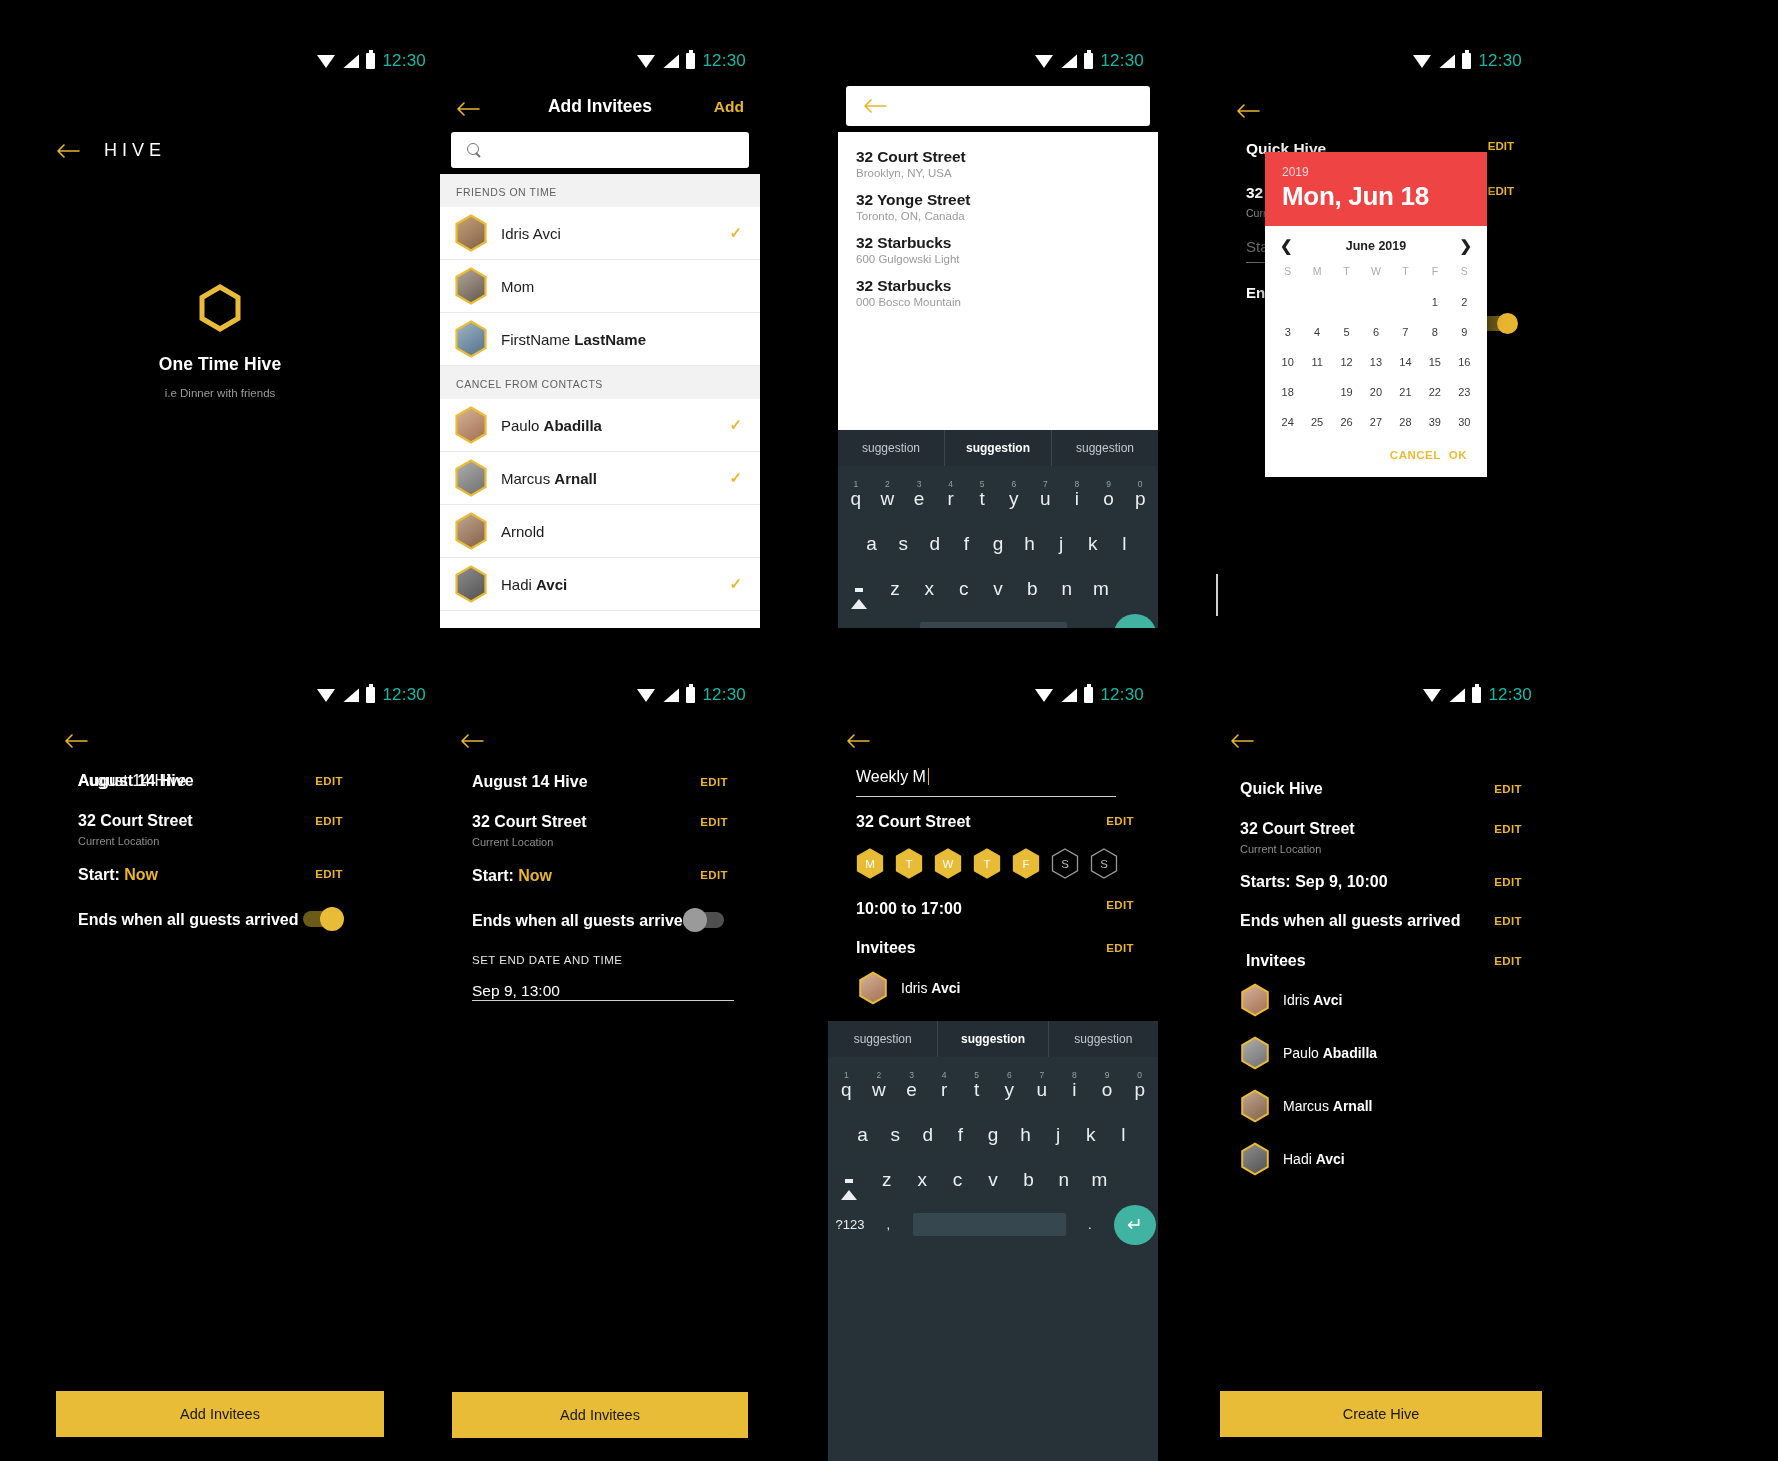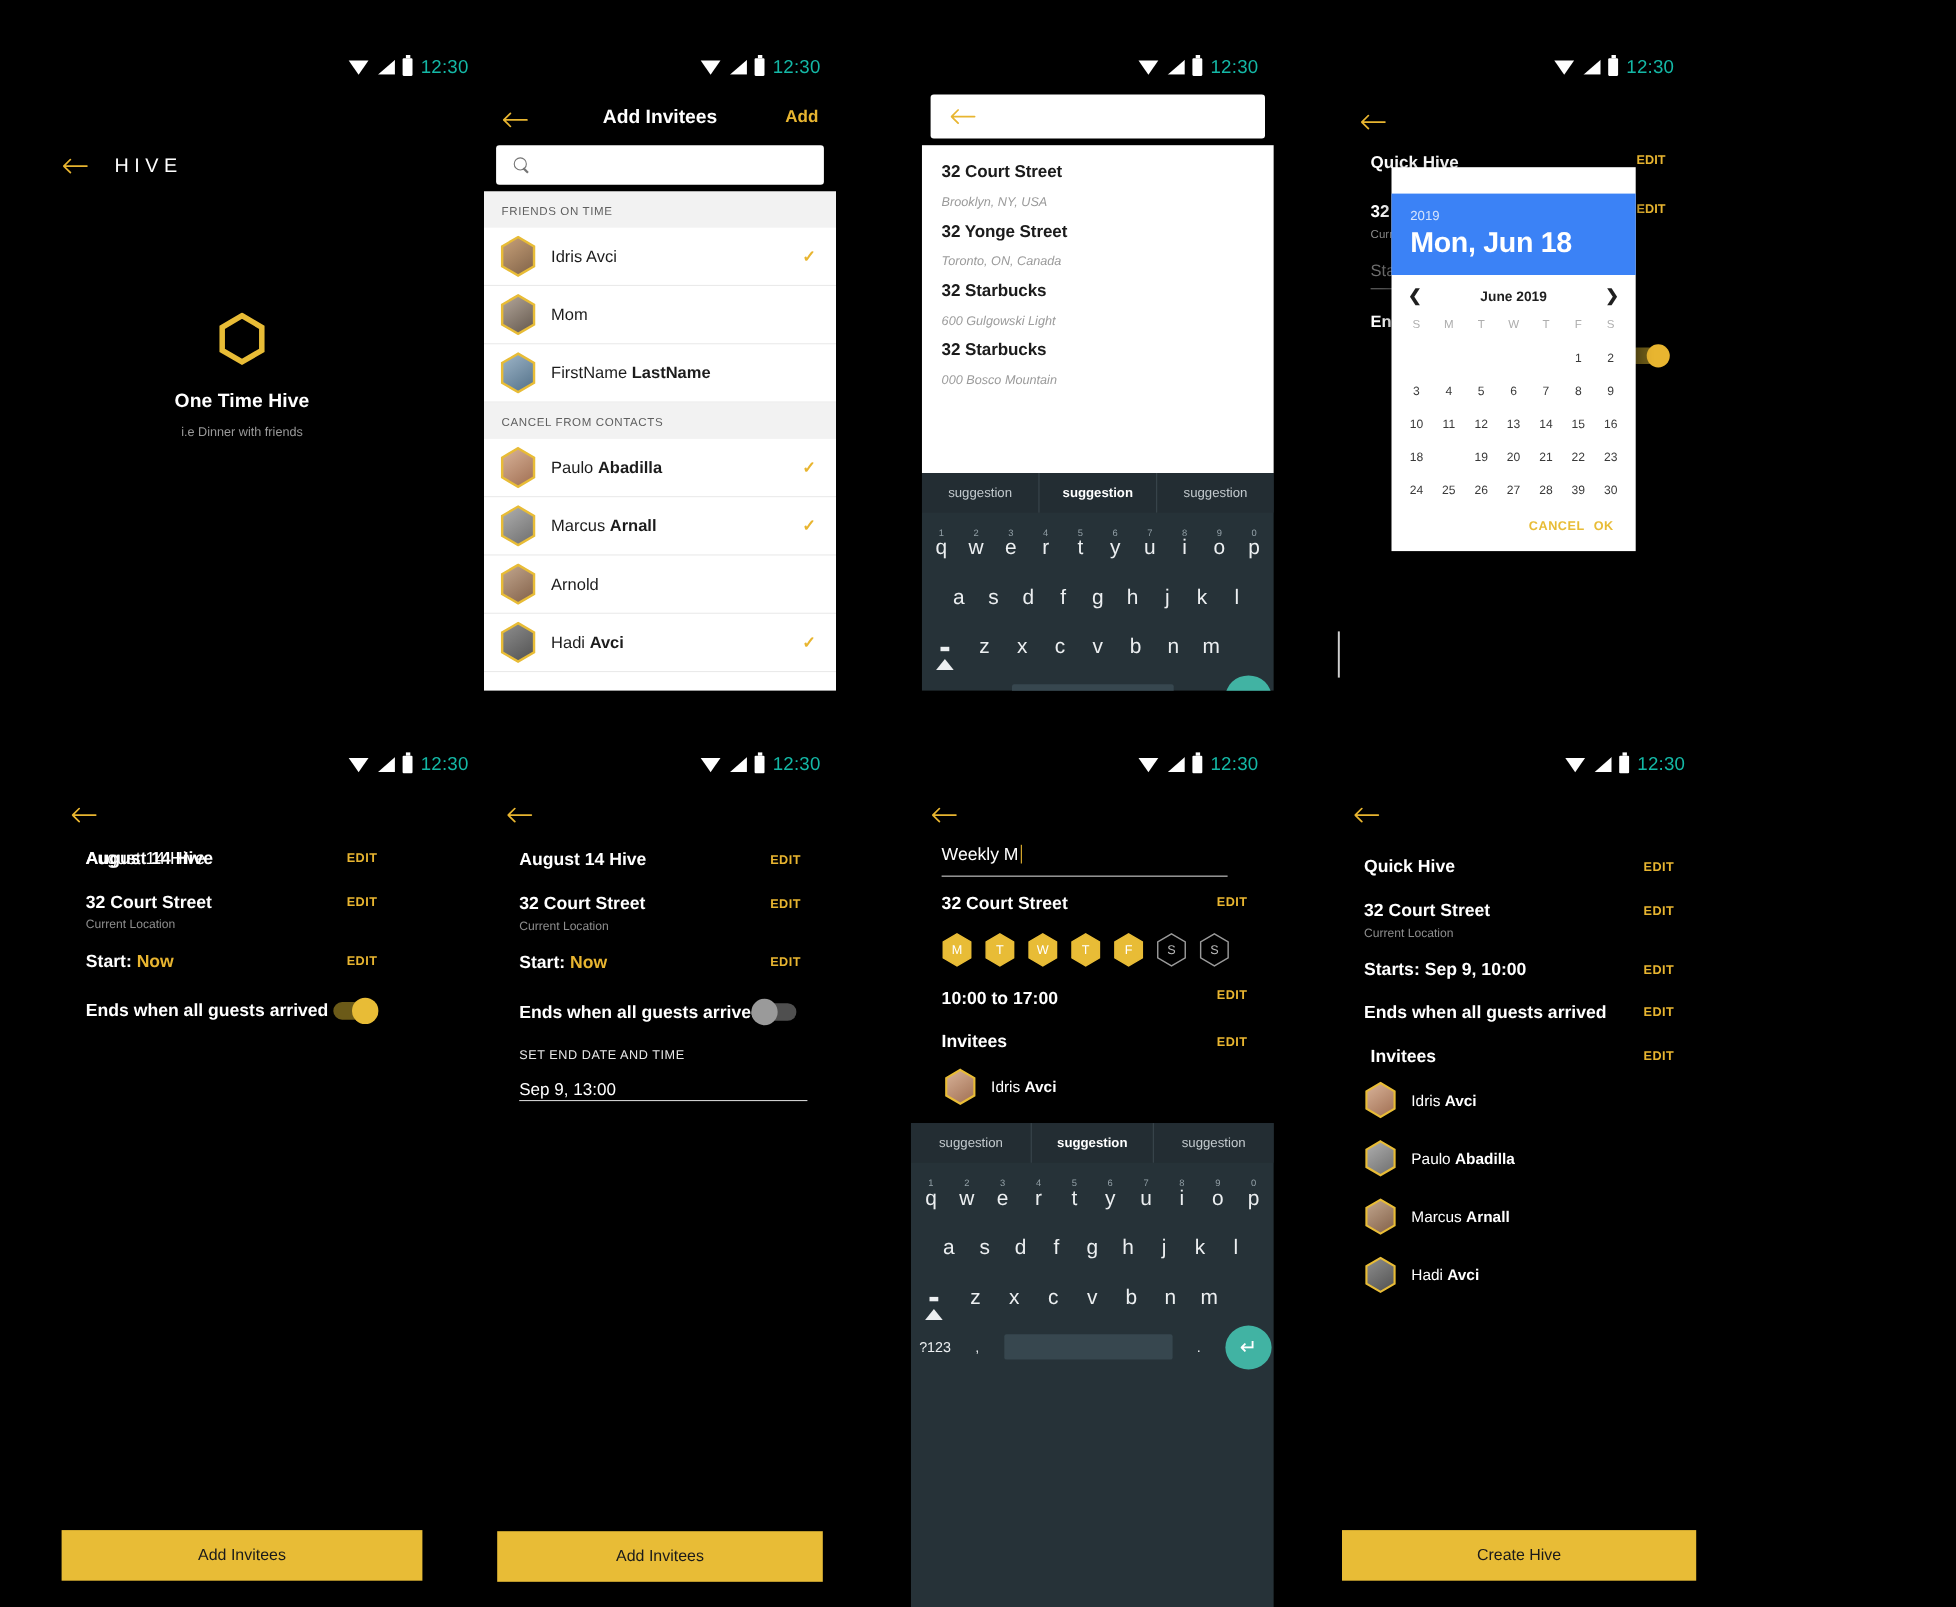--- a/index.html
+++ b/index.html
@@ -82,7 +82,7 @@
     padding:12px 0 0; }
   .addr-item { padding:4px 18px 8px; cursor:pointer;}
   .addr-item .l1 { font-size:15.5px; color:#1b1b1b; font-weight:700; letter-spacing:-.1px;}
-  .addr-item .l2 { font-size:11.5px; color:#9b9b9b; margin-top:12px;font-style:italic;}
+  .addr-item .l2 { font-size:11.5px; color:#9b9b9b; margin-top:1px;}
 
   
   .kb { position:absolute; left:0; width:100%; background:#263238; }

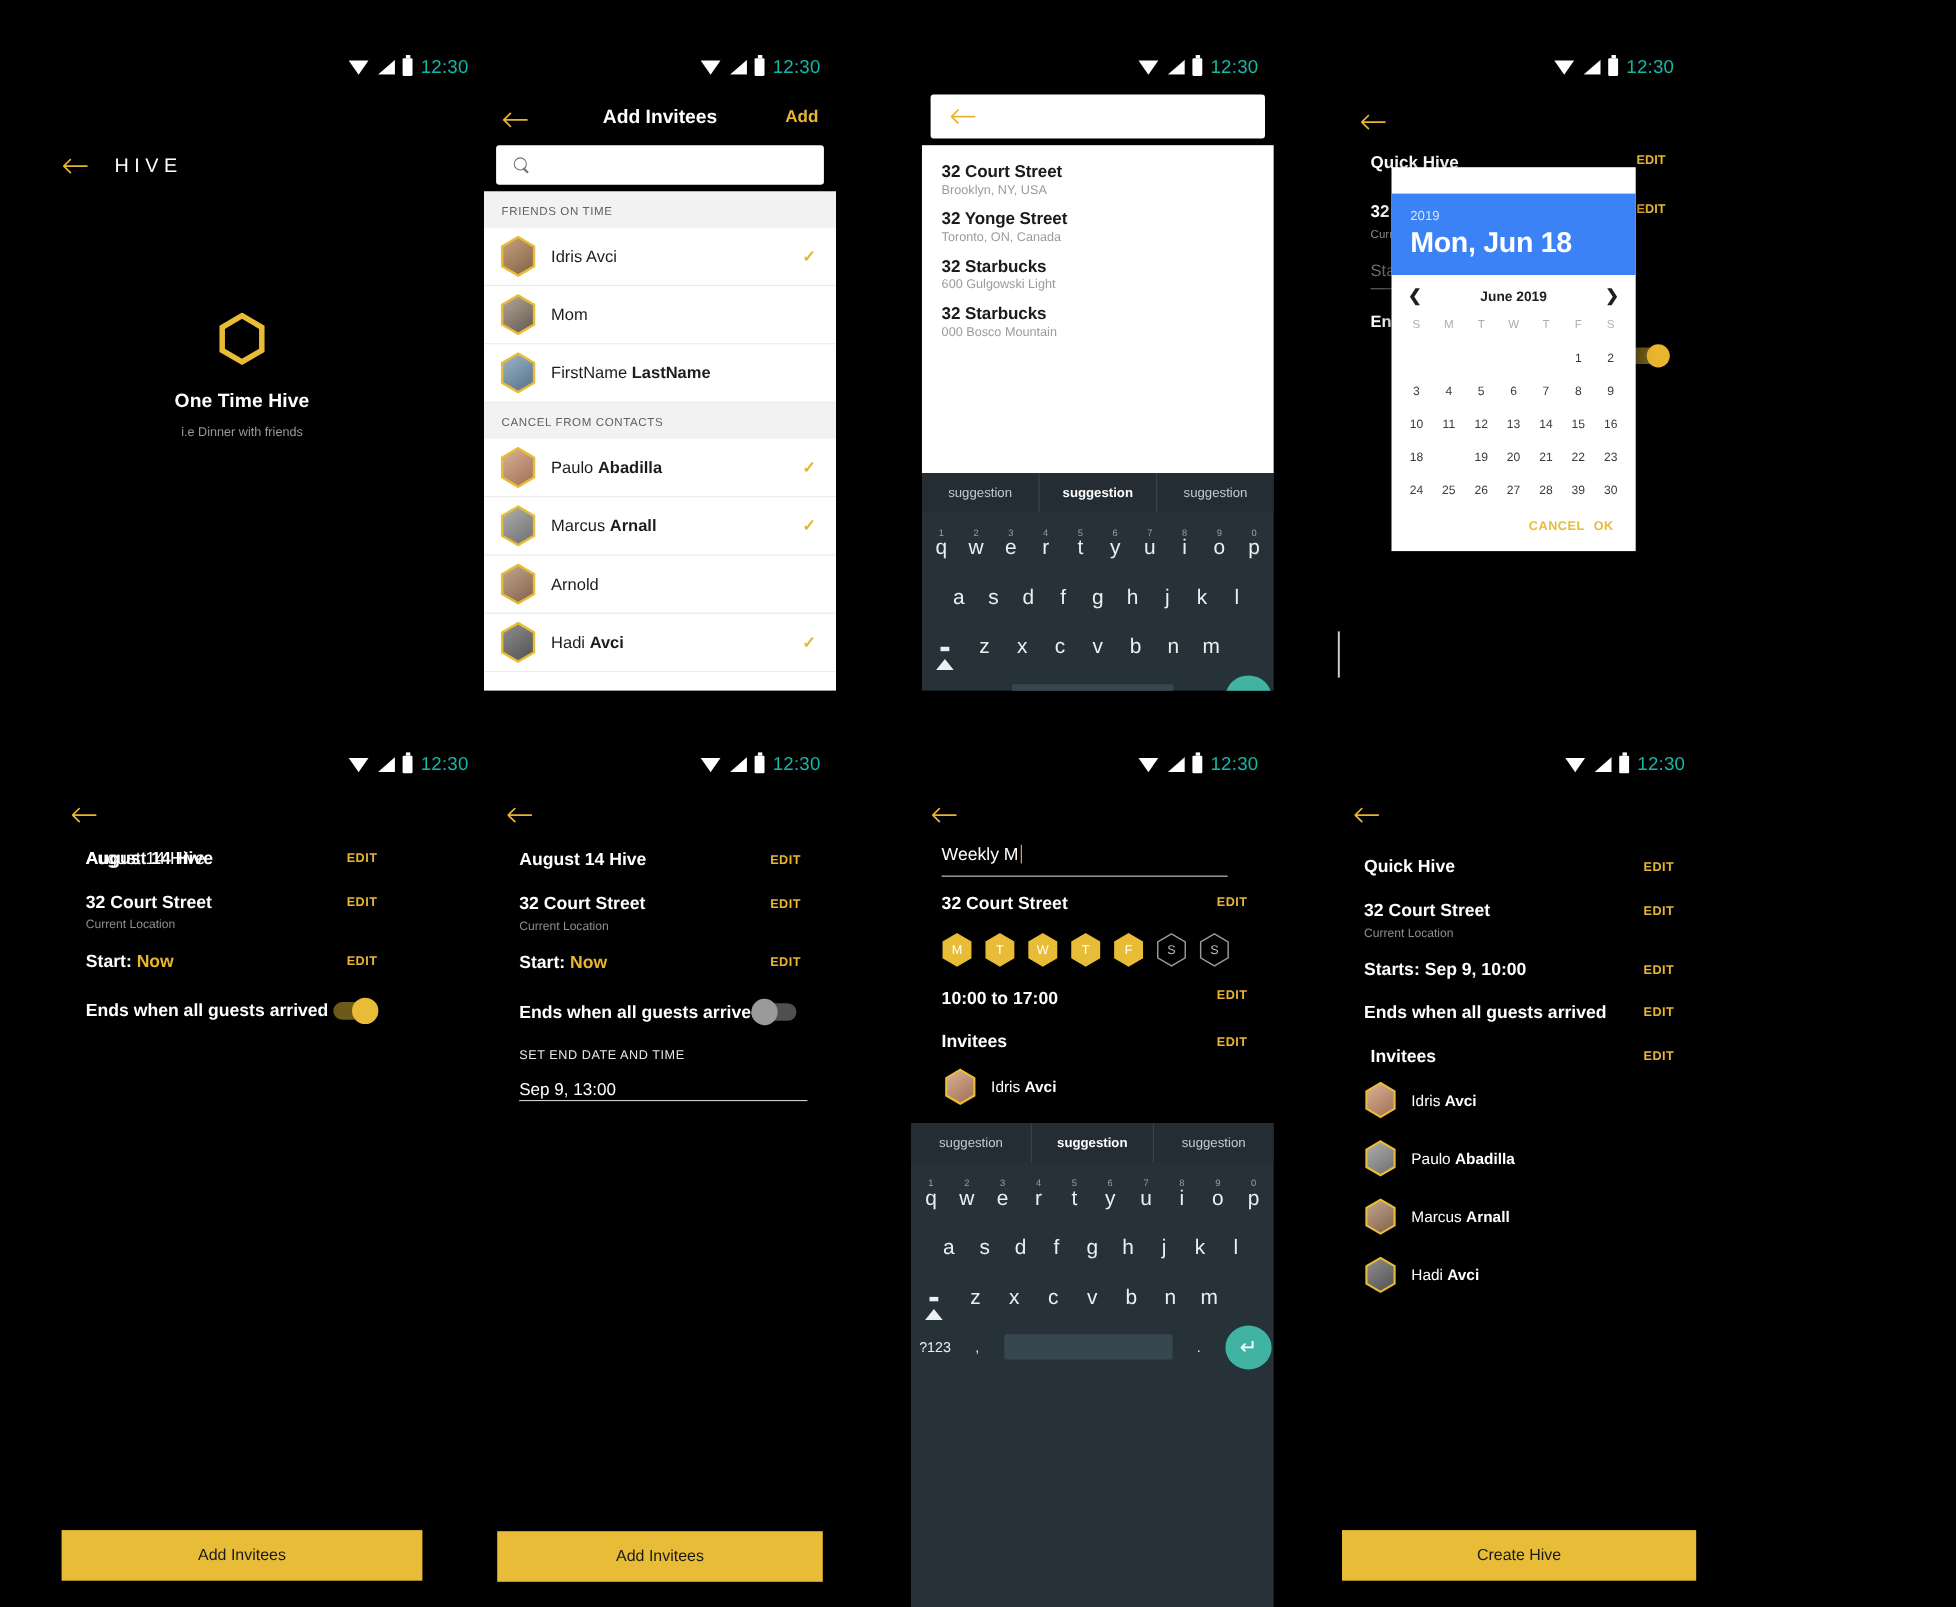--- a/index.html
+++ b/index.html
@@ -130,7 +130,7 @@
 
   .datepicker { position:absolute; left:49px; top:108px; width:222px; background:#fff;
     box-shadow:0 4px 14px rgba(0,0,0,.55); }
-  .dp-head { background:#3b82f6; padding:13px 17px 14px;margin-top:24px; }
+  .dp-head { background:#ef4444; padding:13px 17px 14px; }
   .dp-head .y { color:#fff; opacity:.78; font-size:12px; font-weight:500;}
   .dp-head .d { color:#fff; font-size:26px; font-weight:700; margin-top:2px; letter-spacing:-.3px;}
   .dp-nav { display:flex; align-items:center; justify-content:space-between;

